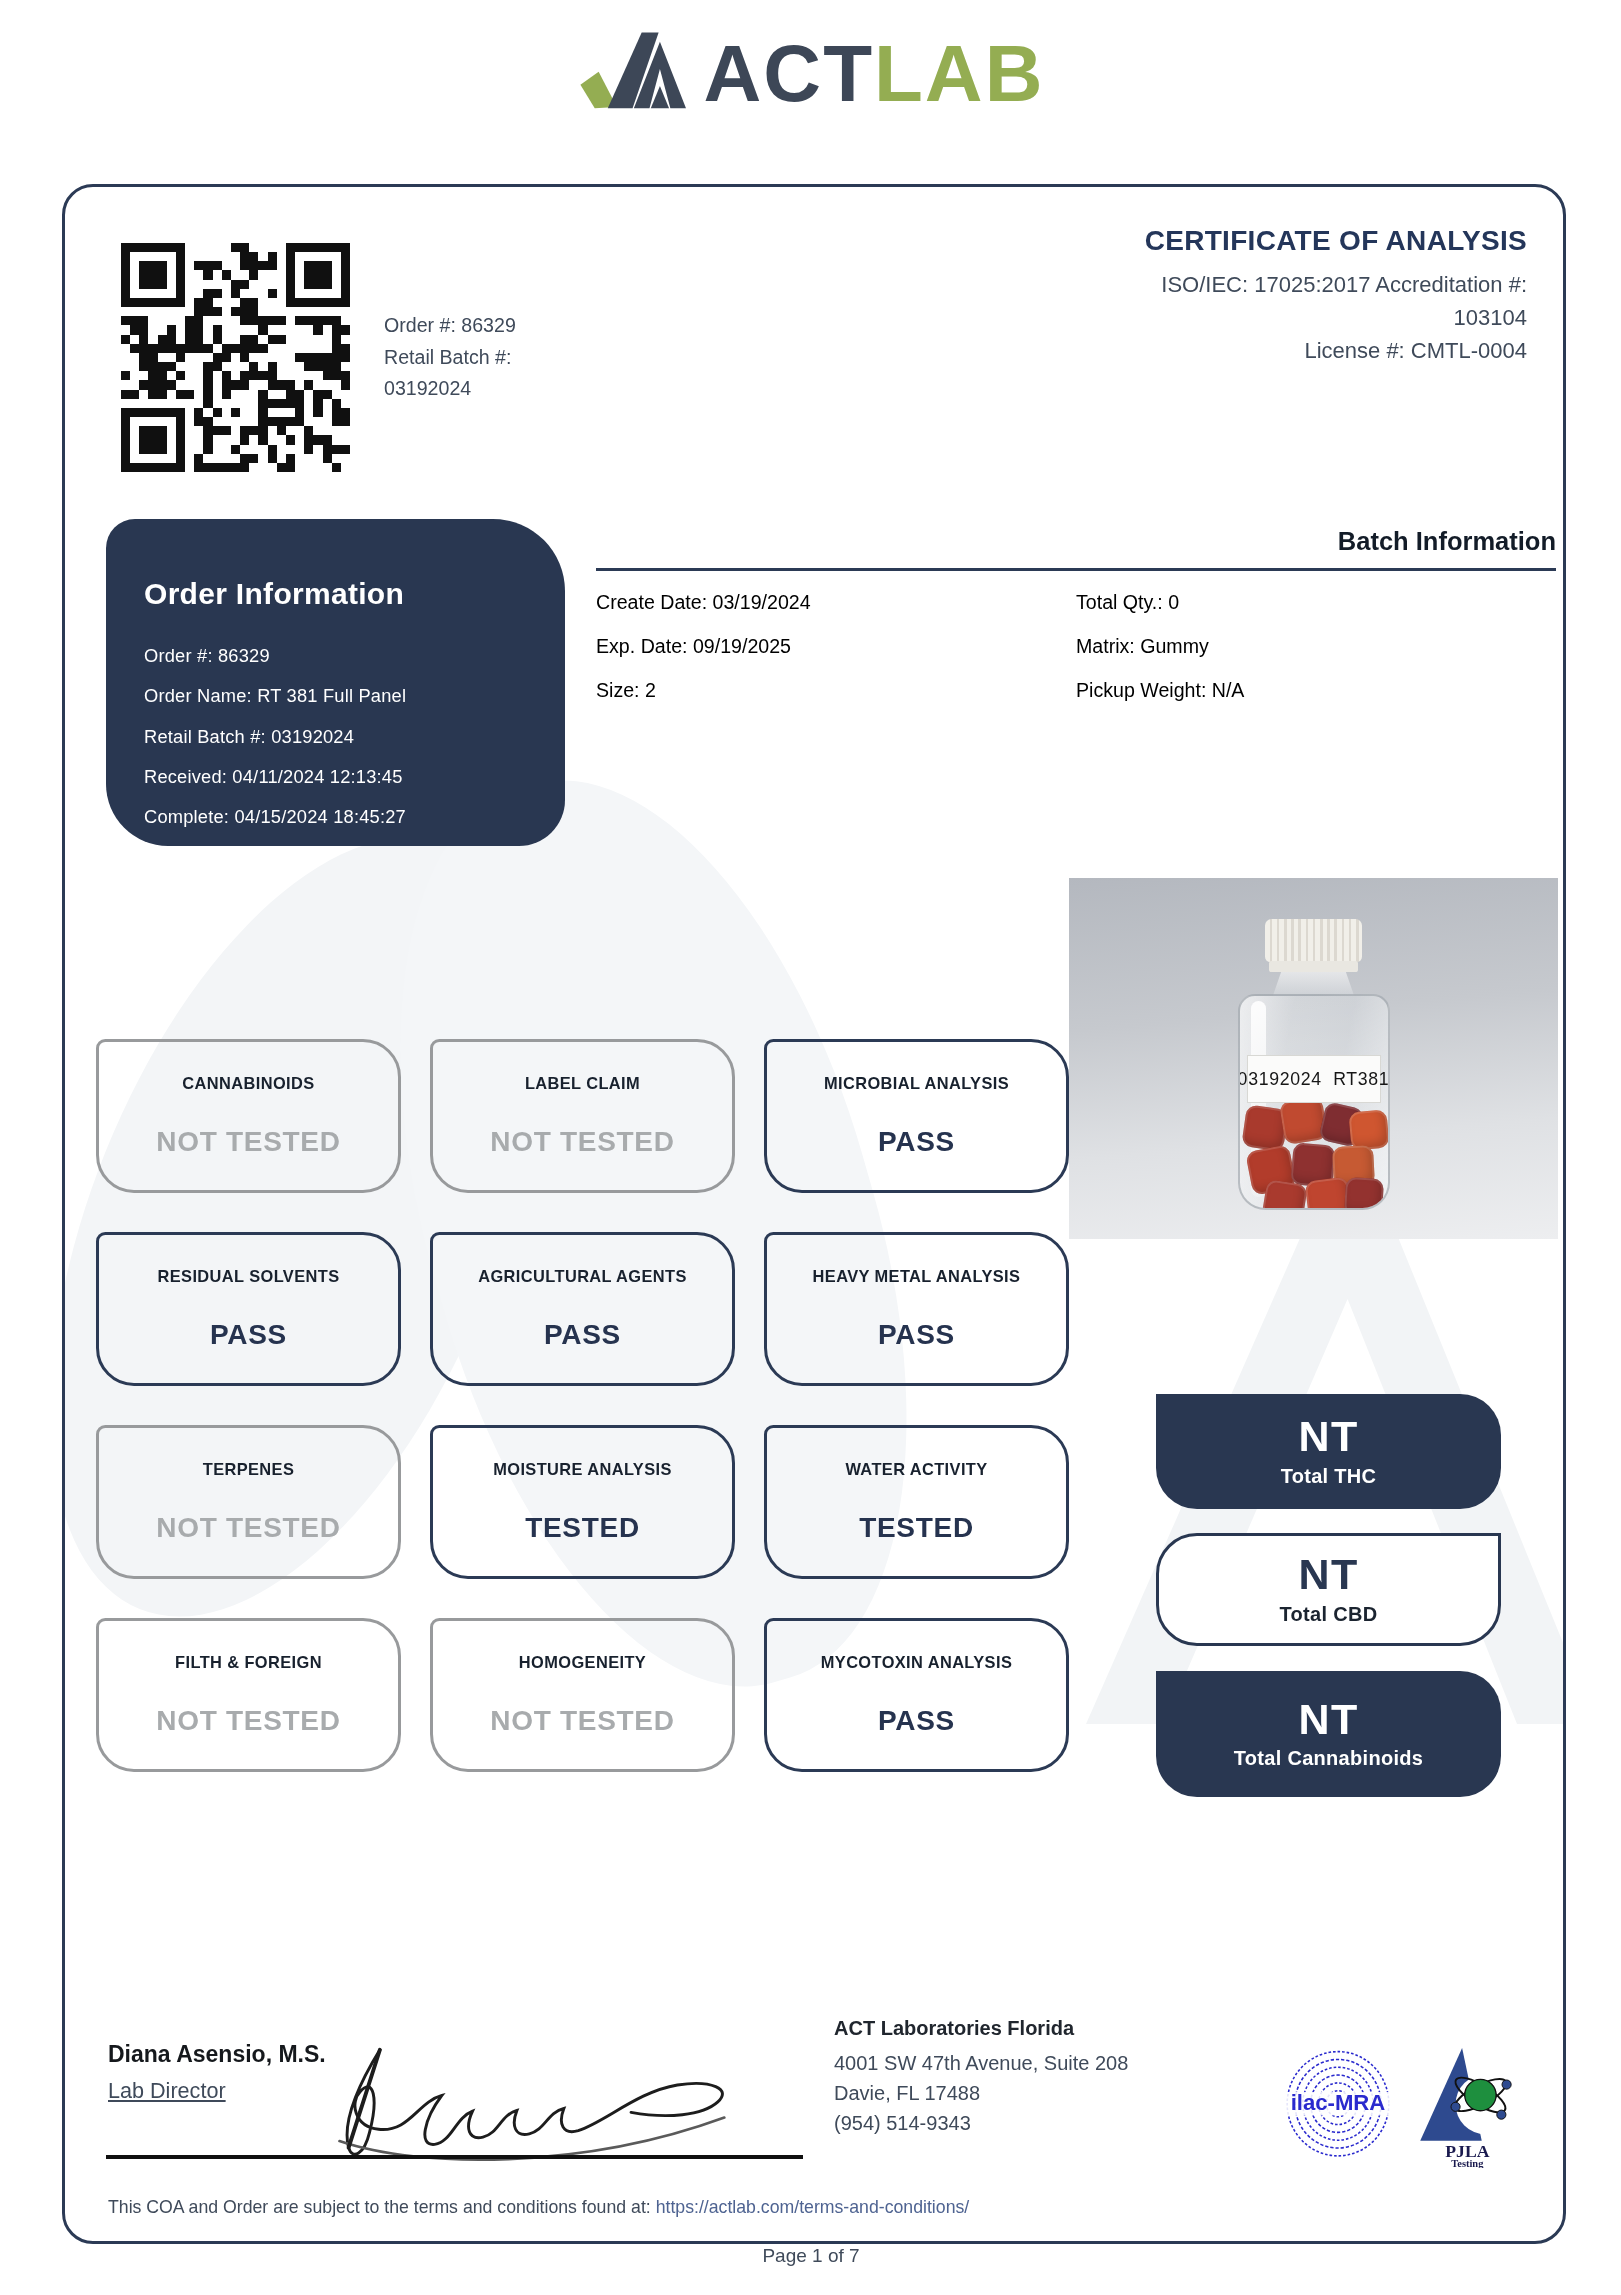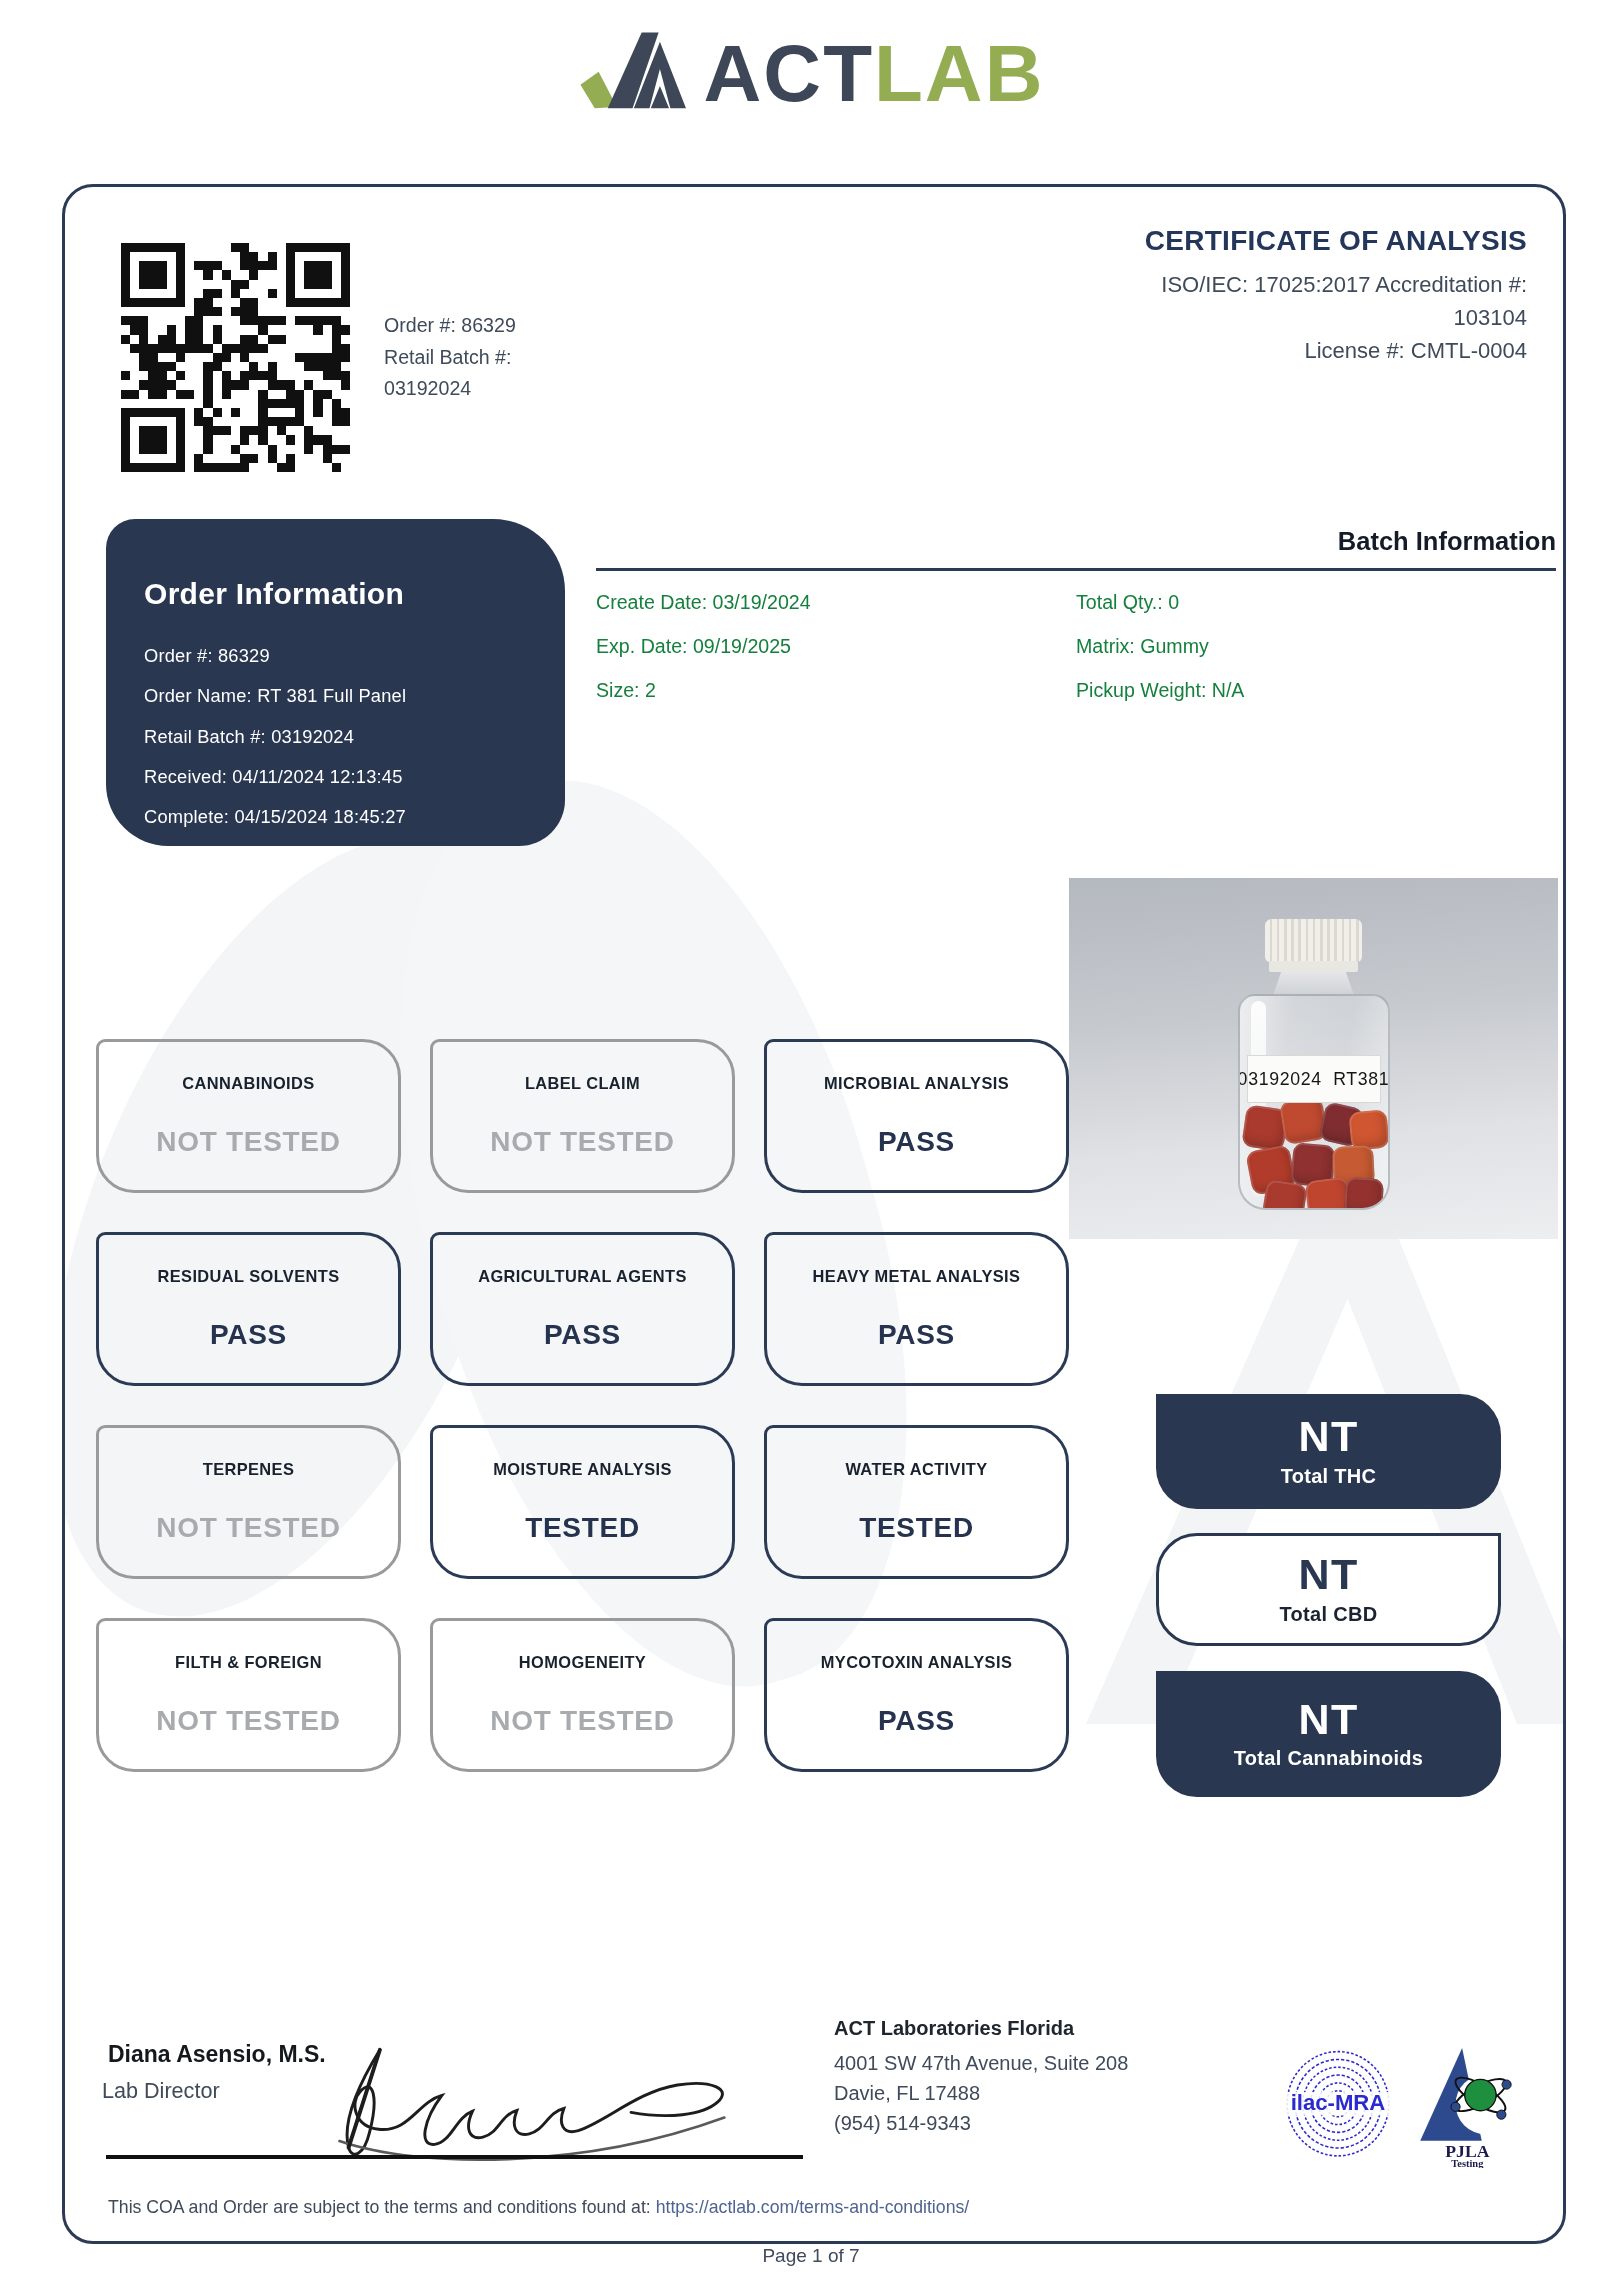--- a/index.html
+++ b/index.html
@@ -46,7 +46,7 @@
   .batch-rule{height:3.3px;background:#2b3a55;margin-bottom:19.6px;}
   .batch-cols{display:flex;}
   .bcol{width:50%;}
-  .bline{font-size:19.6px;color:#15803d;margin-bottom:21px;}
+  .bline{font-size:19.6px;color:#000000;margin-bottom:21px;}
 
   
   .photo{position:absolute;left:1004px;top:691px;width:489px;height:361px;margin:0;background:linear-gradient(175deg,#b4b8bf 0%,#c6c9ce 38%,#dfe1e4 70%,#edeef0 100%);overflow:hidden;}

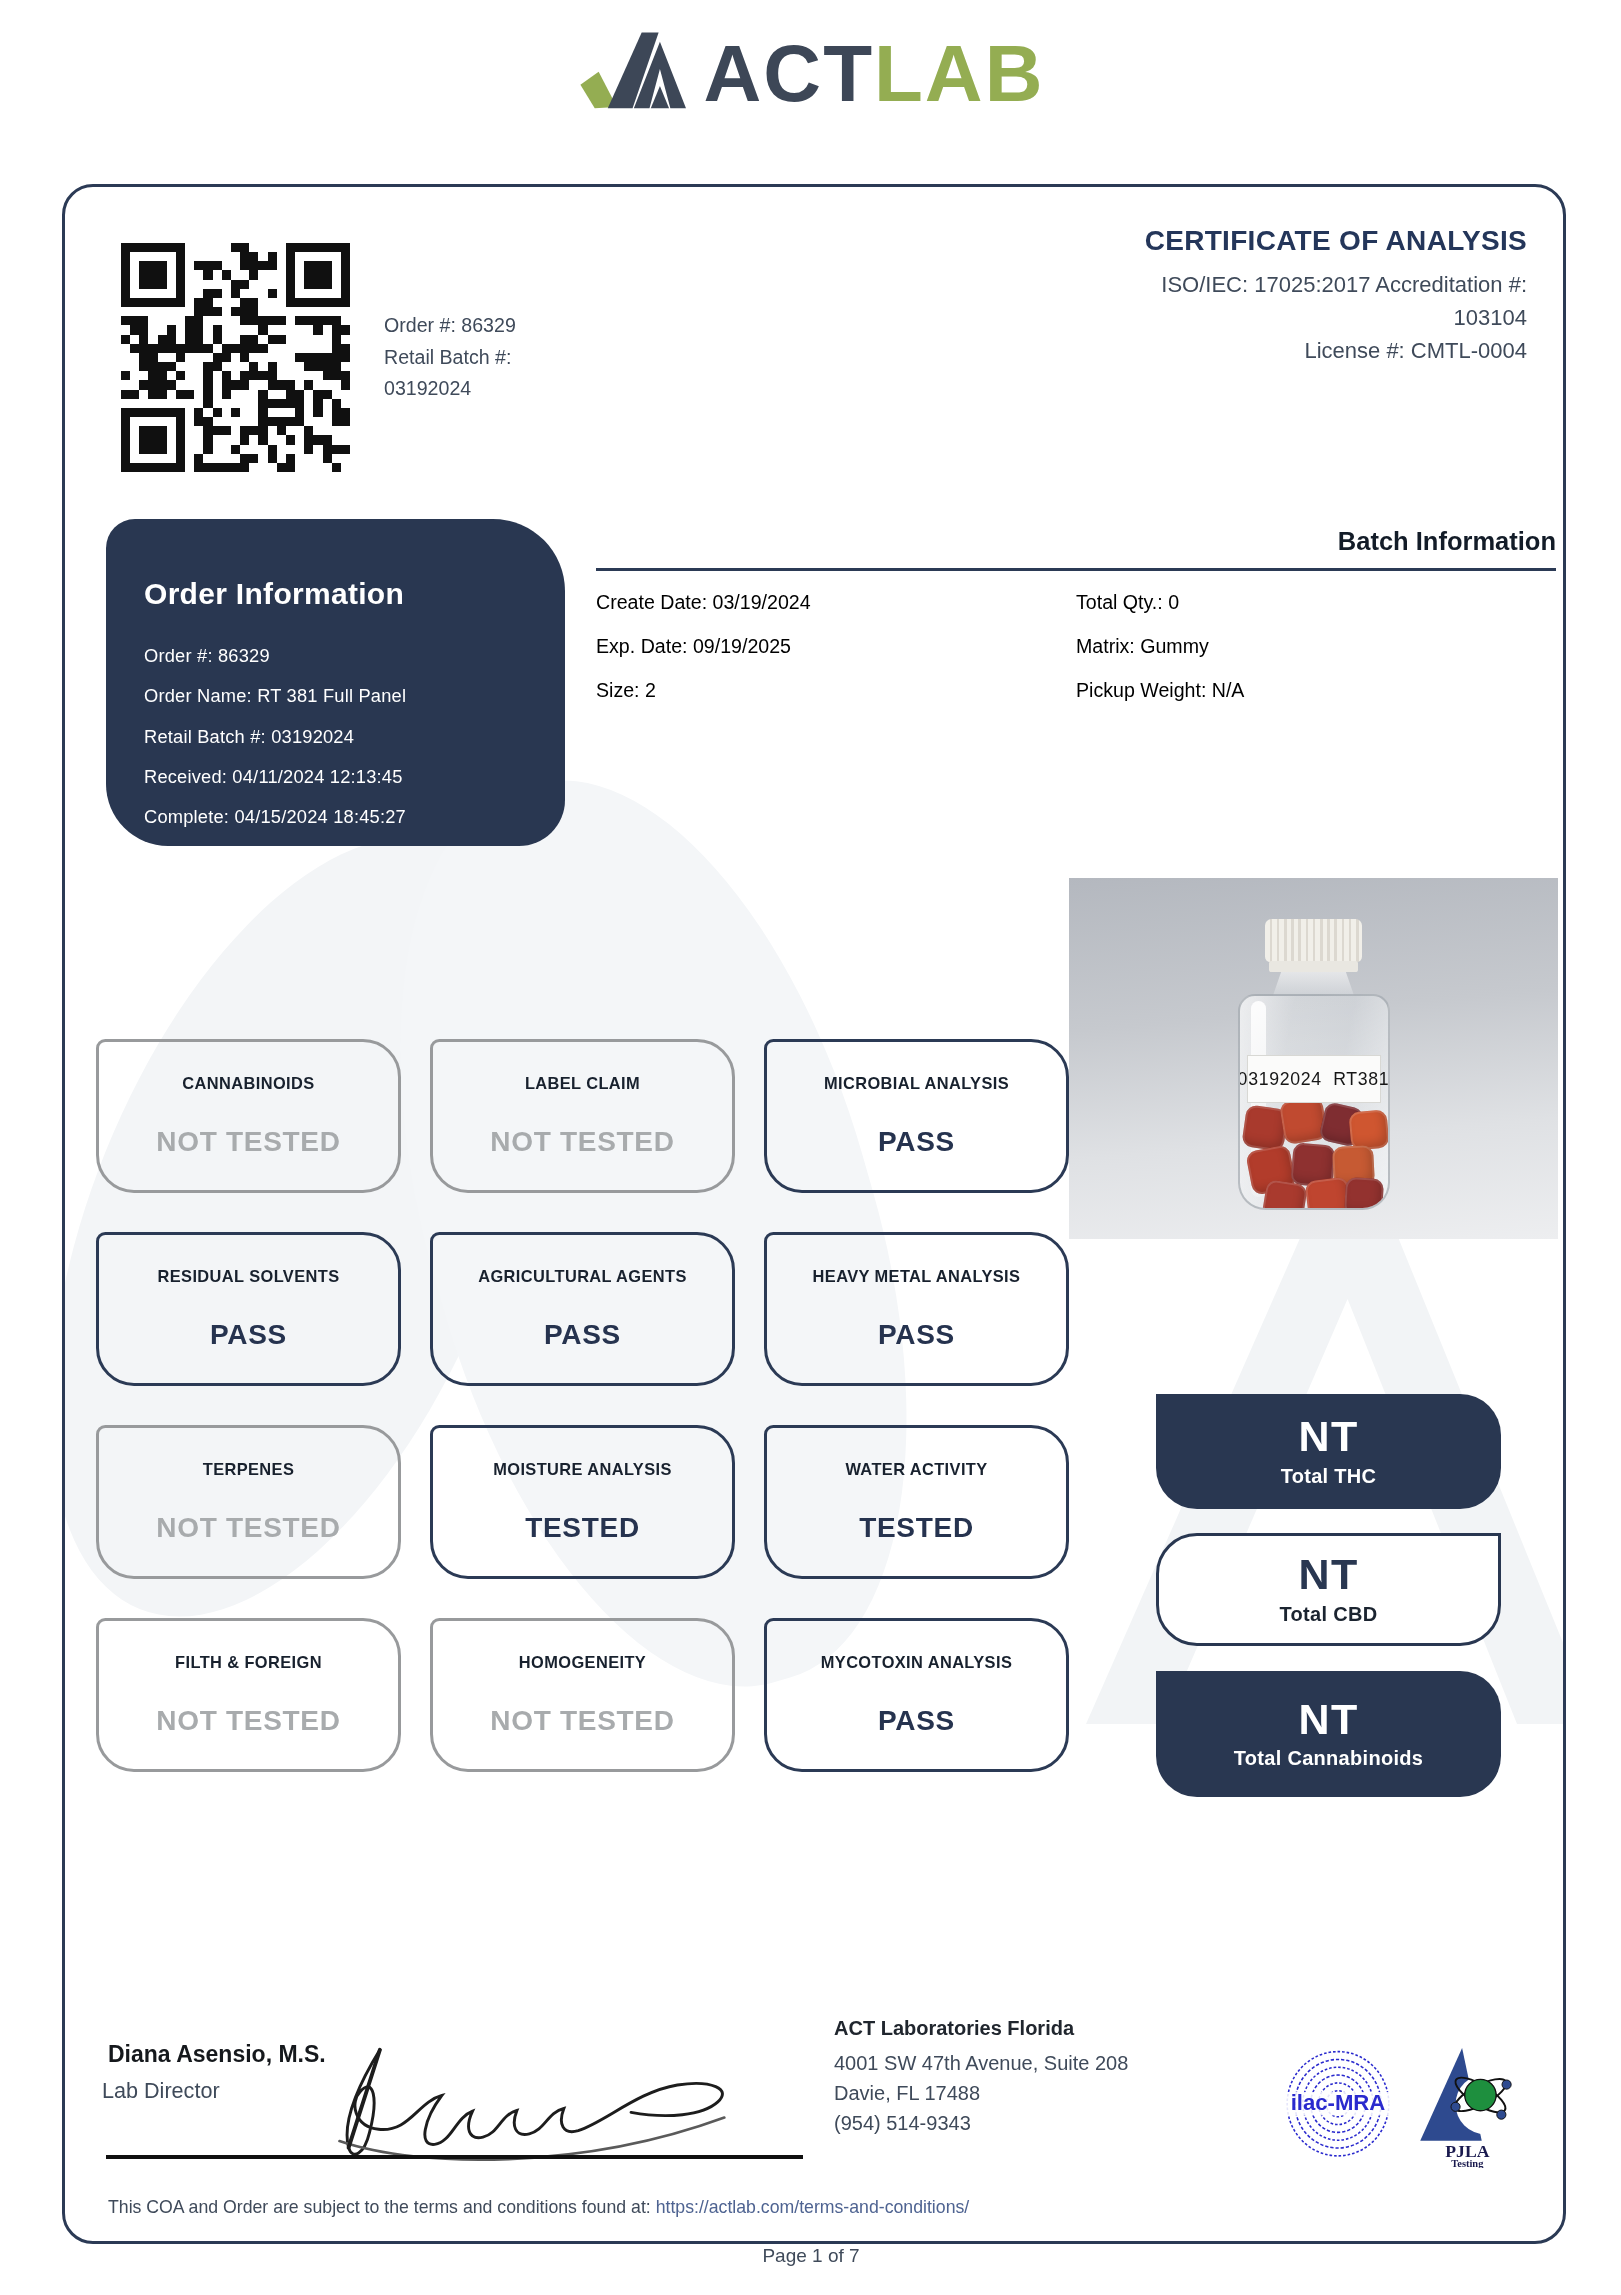--- a/index.html
+++ b/index.html
@@ -81,7 +81,7 @@
 
   
   .sig-name{position:absolute;left:43px;top:1854px;font-size:23px;font-weight:700;color:#15181c;}
-  .sig-title{position:absolute;left:37px;top:1891px;font-size:21.6px;color:#3f4a5a;}
+  .sig-title{position:absolute;left:43px;top:1891px;font-size:21.6px;color:#3f4a5a;text-decoration:underline;}
   .signature{position:absolute;left:236px;top:1851px;width:484px;height:137px;}
   .sig-line{position:absolute;left:41px;top:1968px;width:697px;height:3.9px;background:#101010;}
   .lab-addr{position:absolute;left:769px;top:1830px;font-style:normal;}

